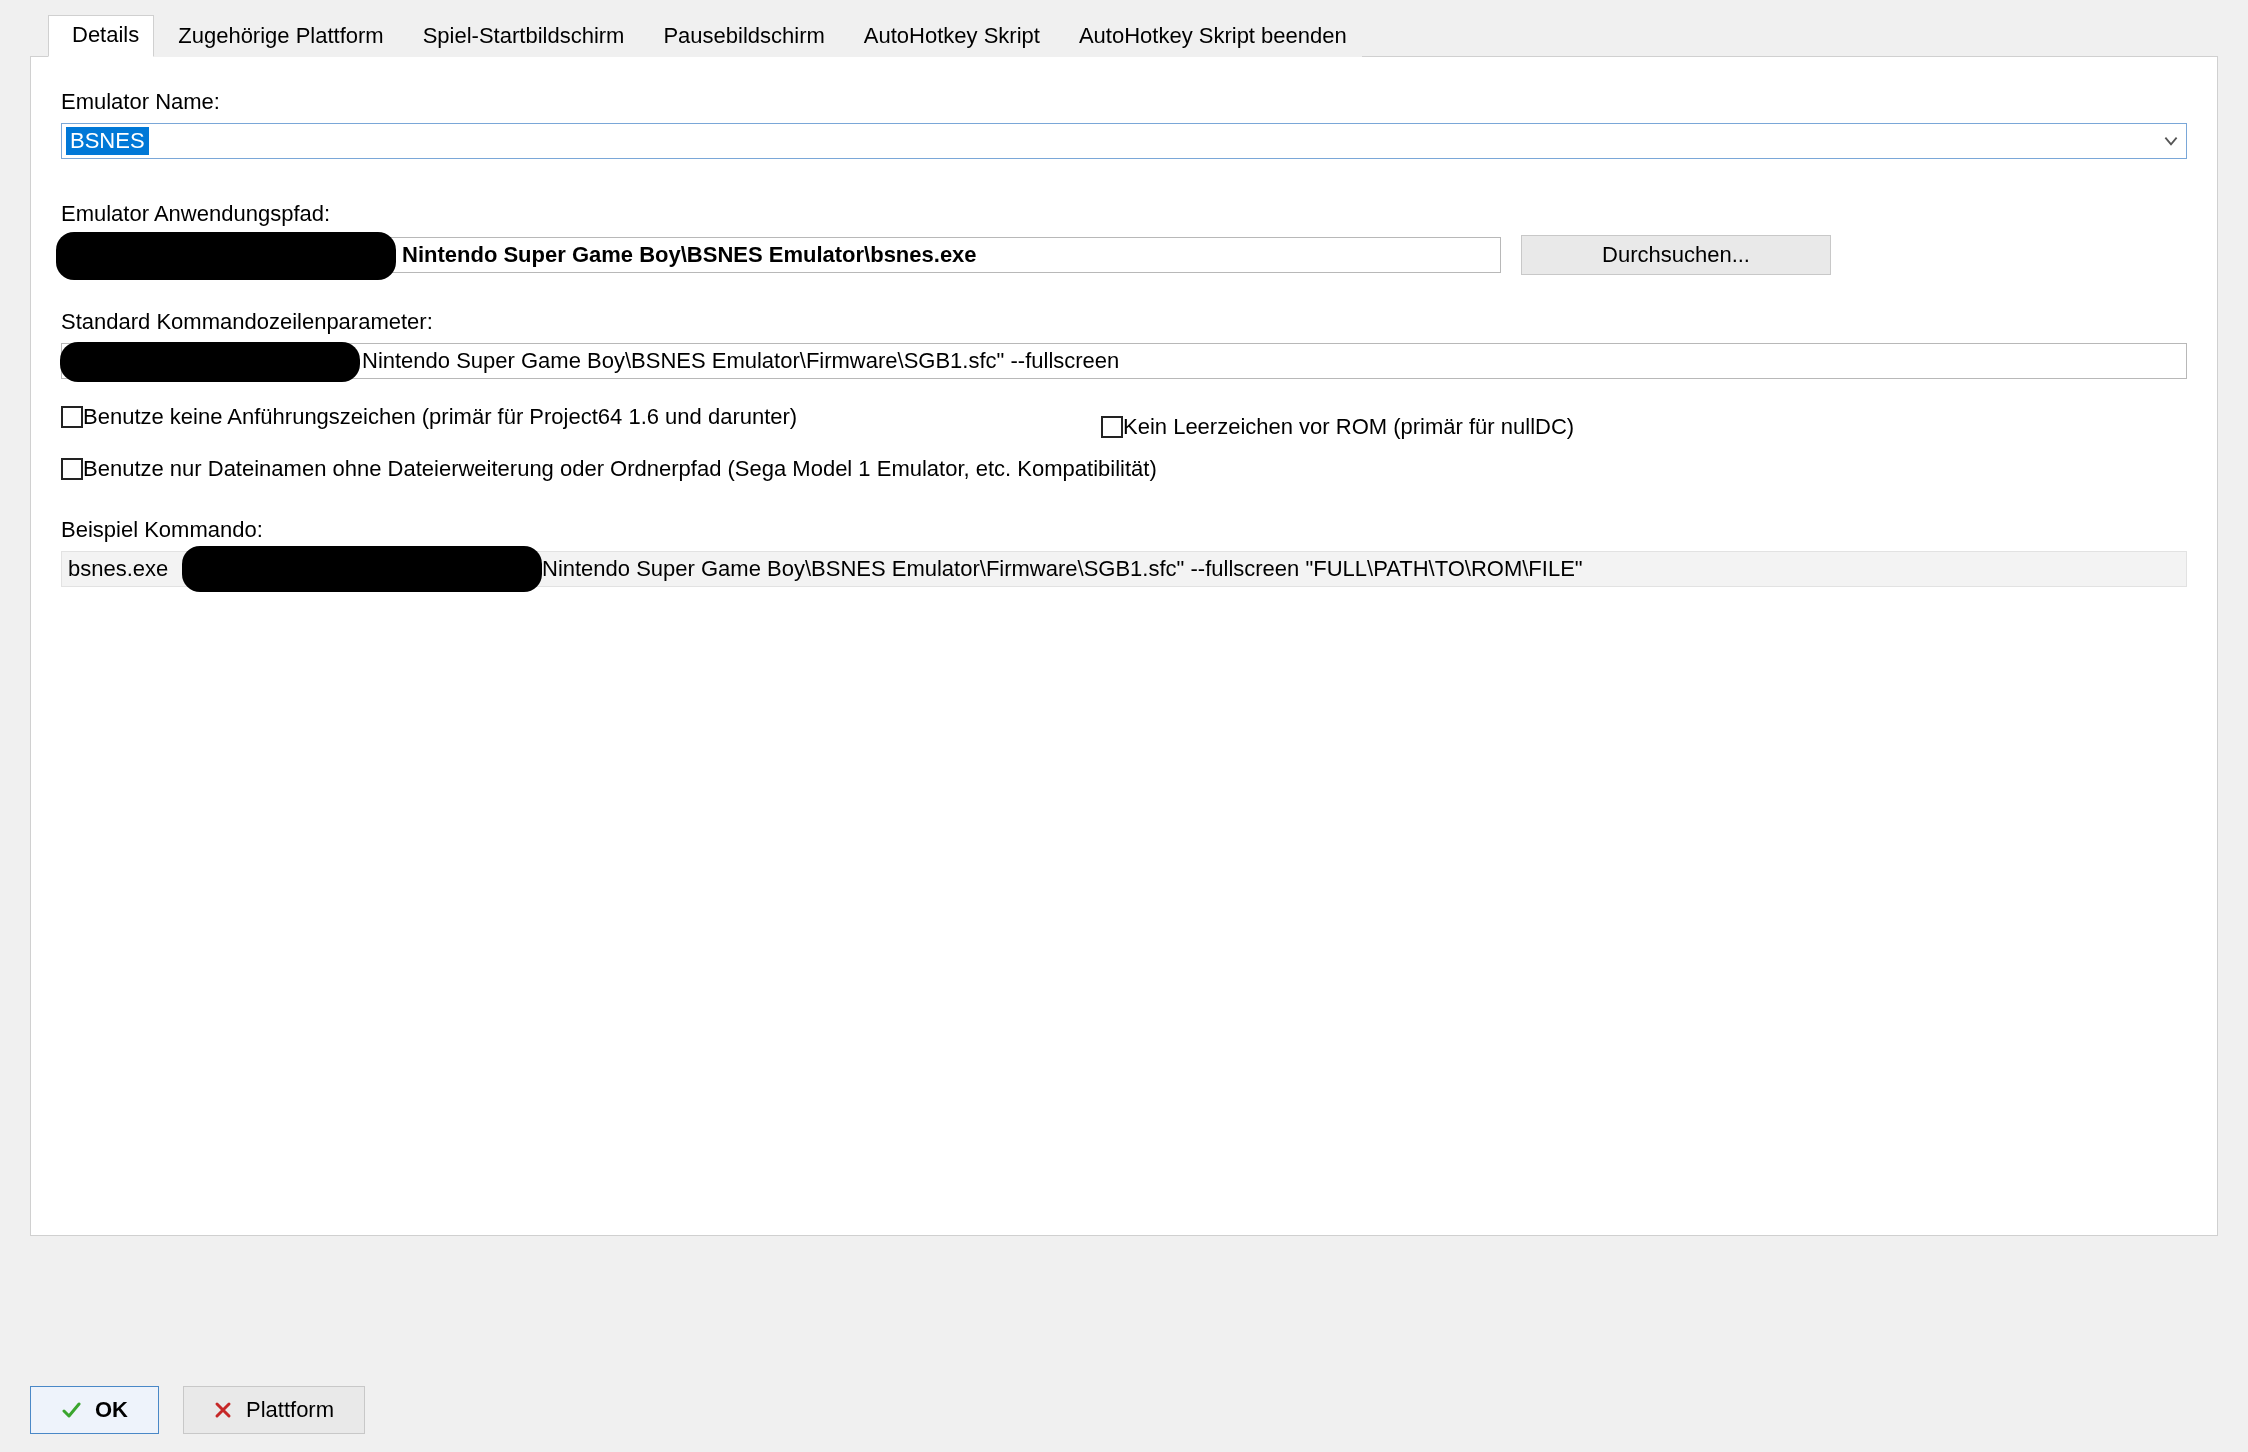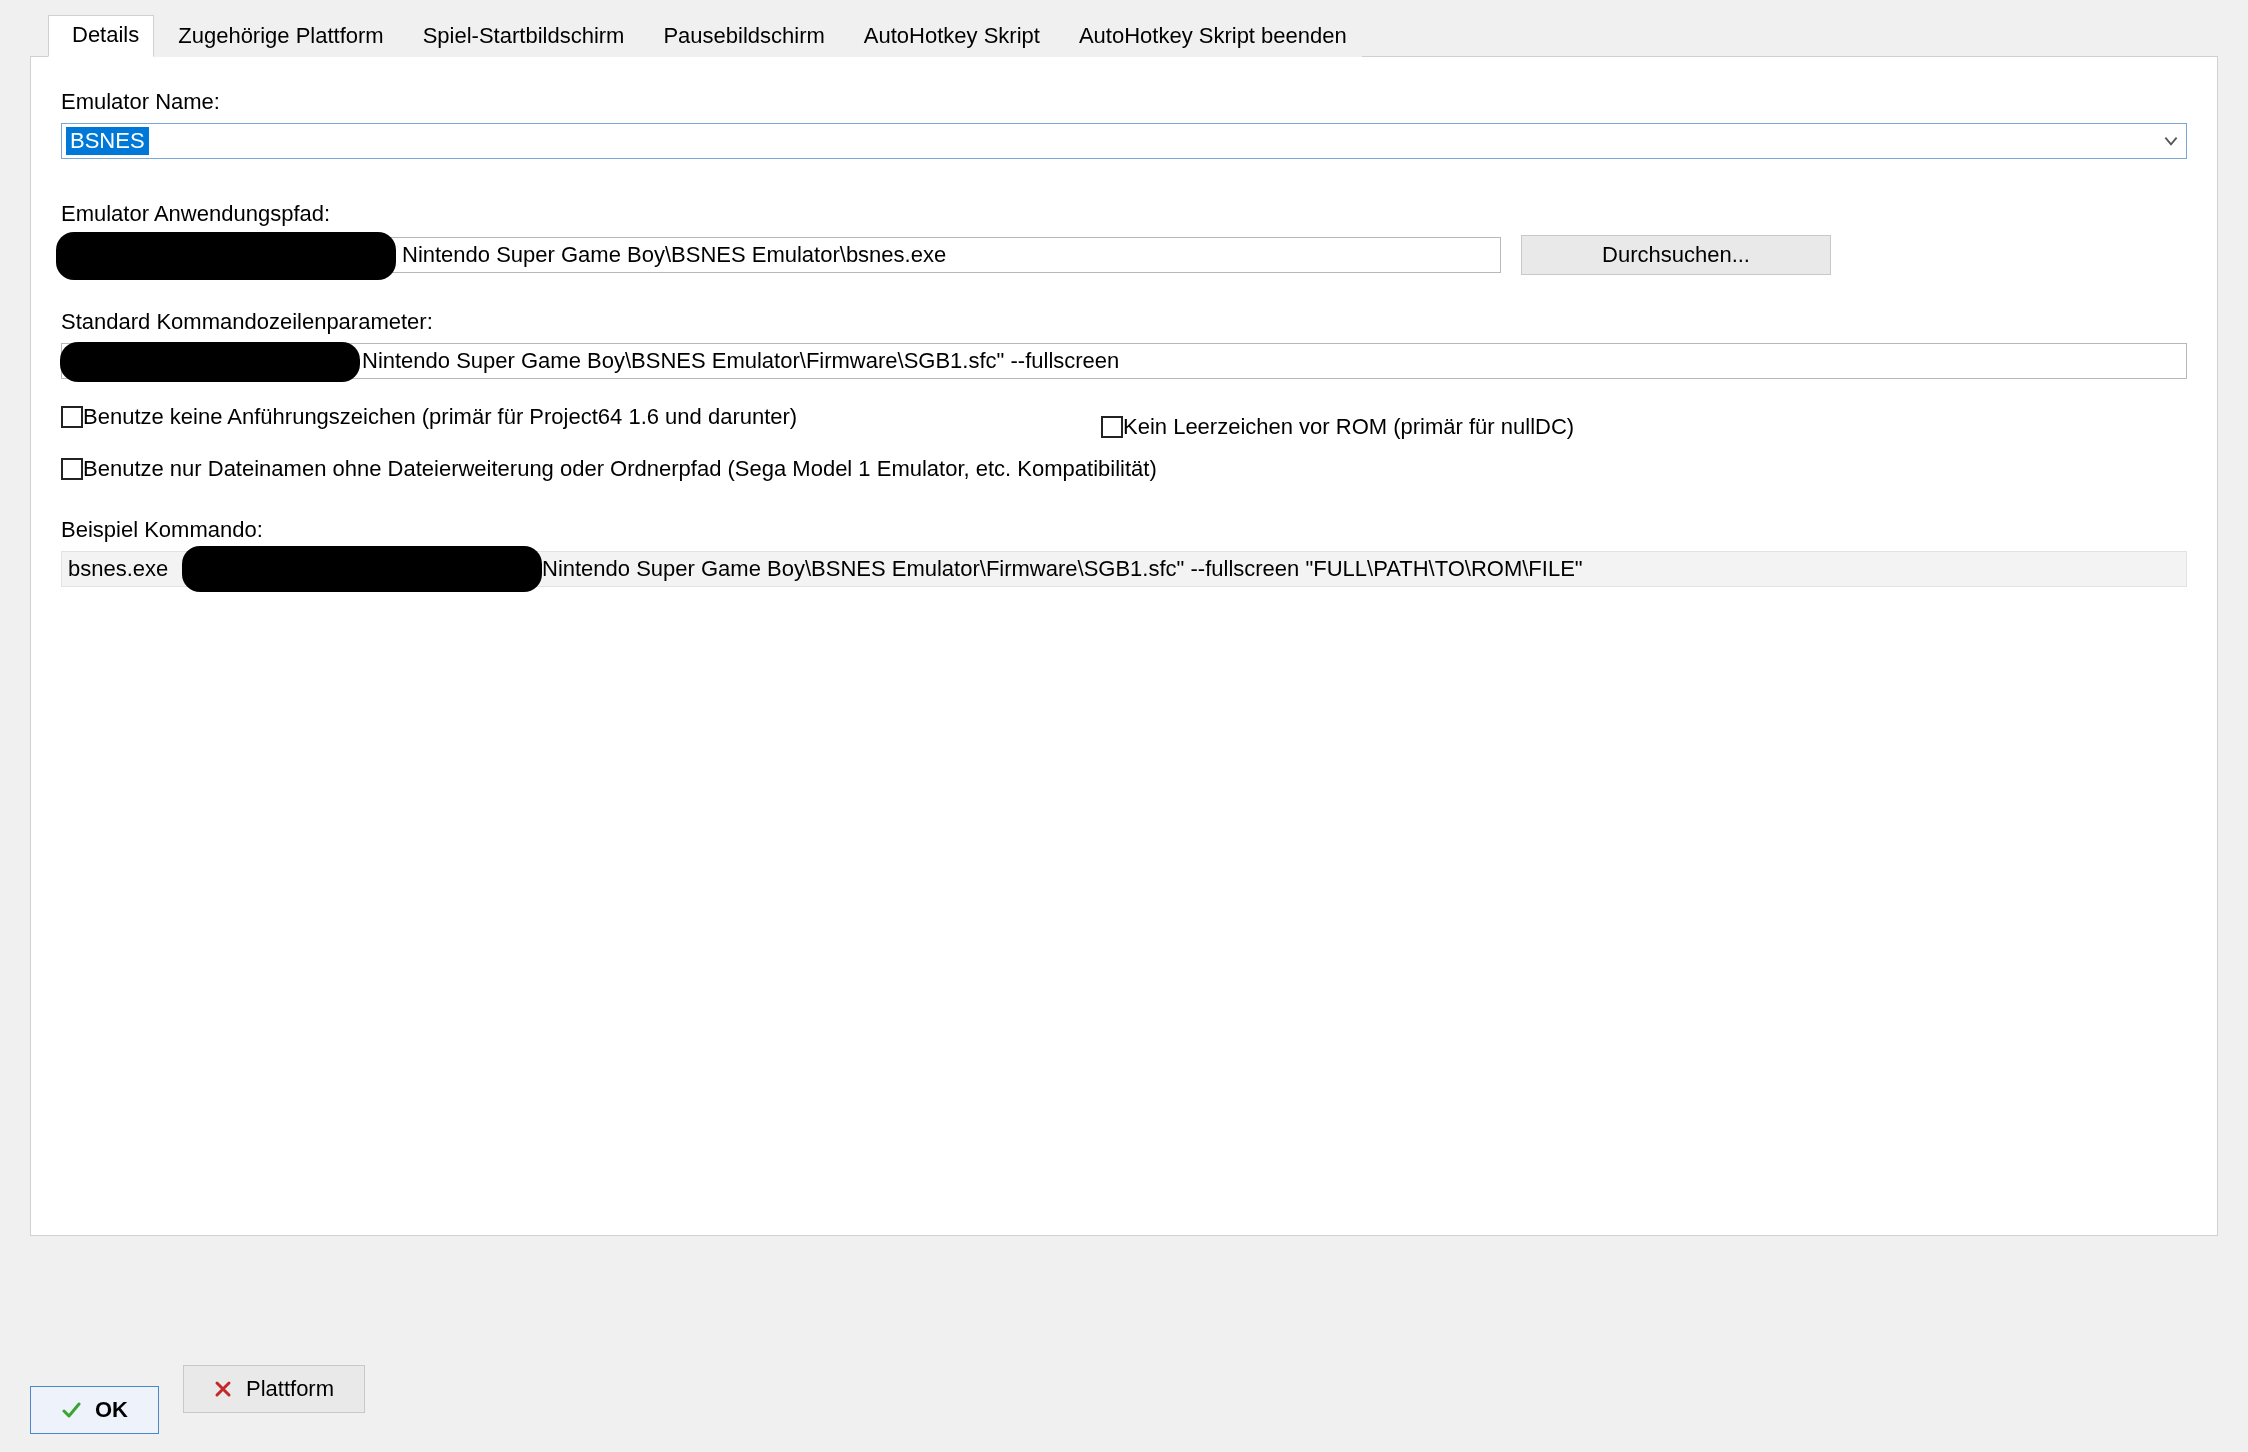--- a/index.html
+++ b/index.html
@@ -193,7 +193,7 @@
       <div class="row">
         <div class="text-input path-input">
           <div class="redact" style="left:-6px; top:-6px; width:340px; height:48px;"></div>
-          <span style="position:absolute; left:340px; top:4px;">Nintendo Super Game Boy\BSNES Emulator\bsnes.exe</span>
+          <span style="position:absolute; left:340px; top:4px;font-weight:bold;">Nintendo Super Game Boy\BSNES Emulator\bsnes.exe</span>
         </div>
         <div class="btn" style="width:310px">Durchsuchen...</div>
       </div>

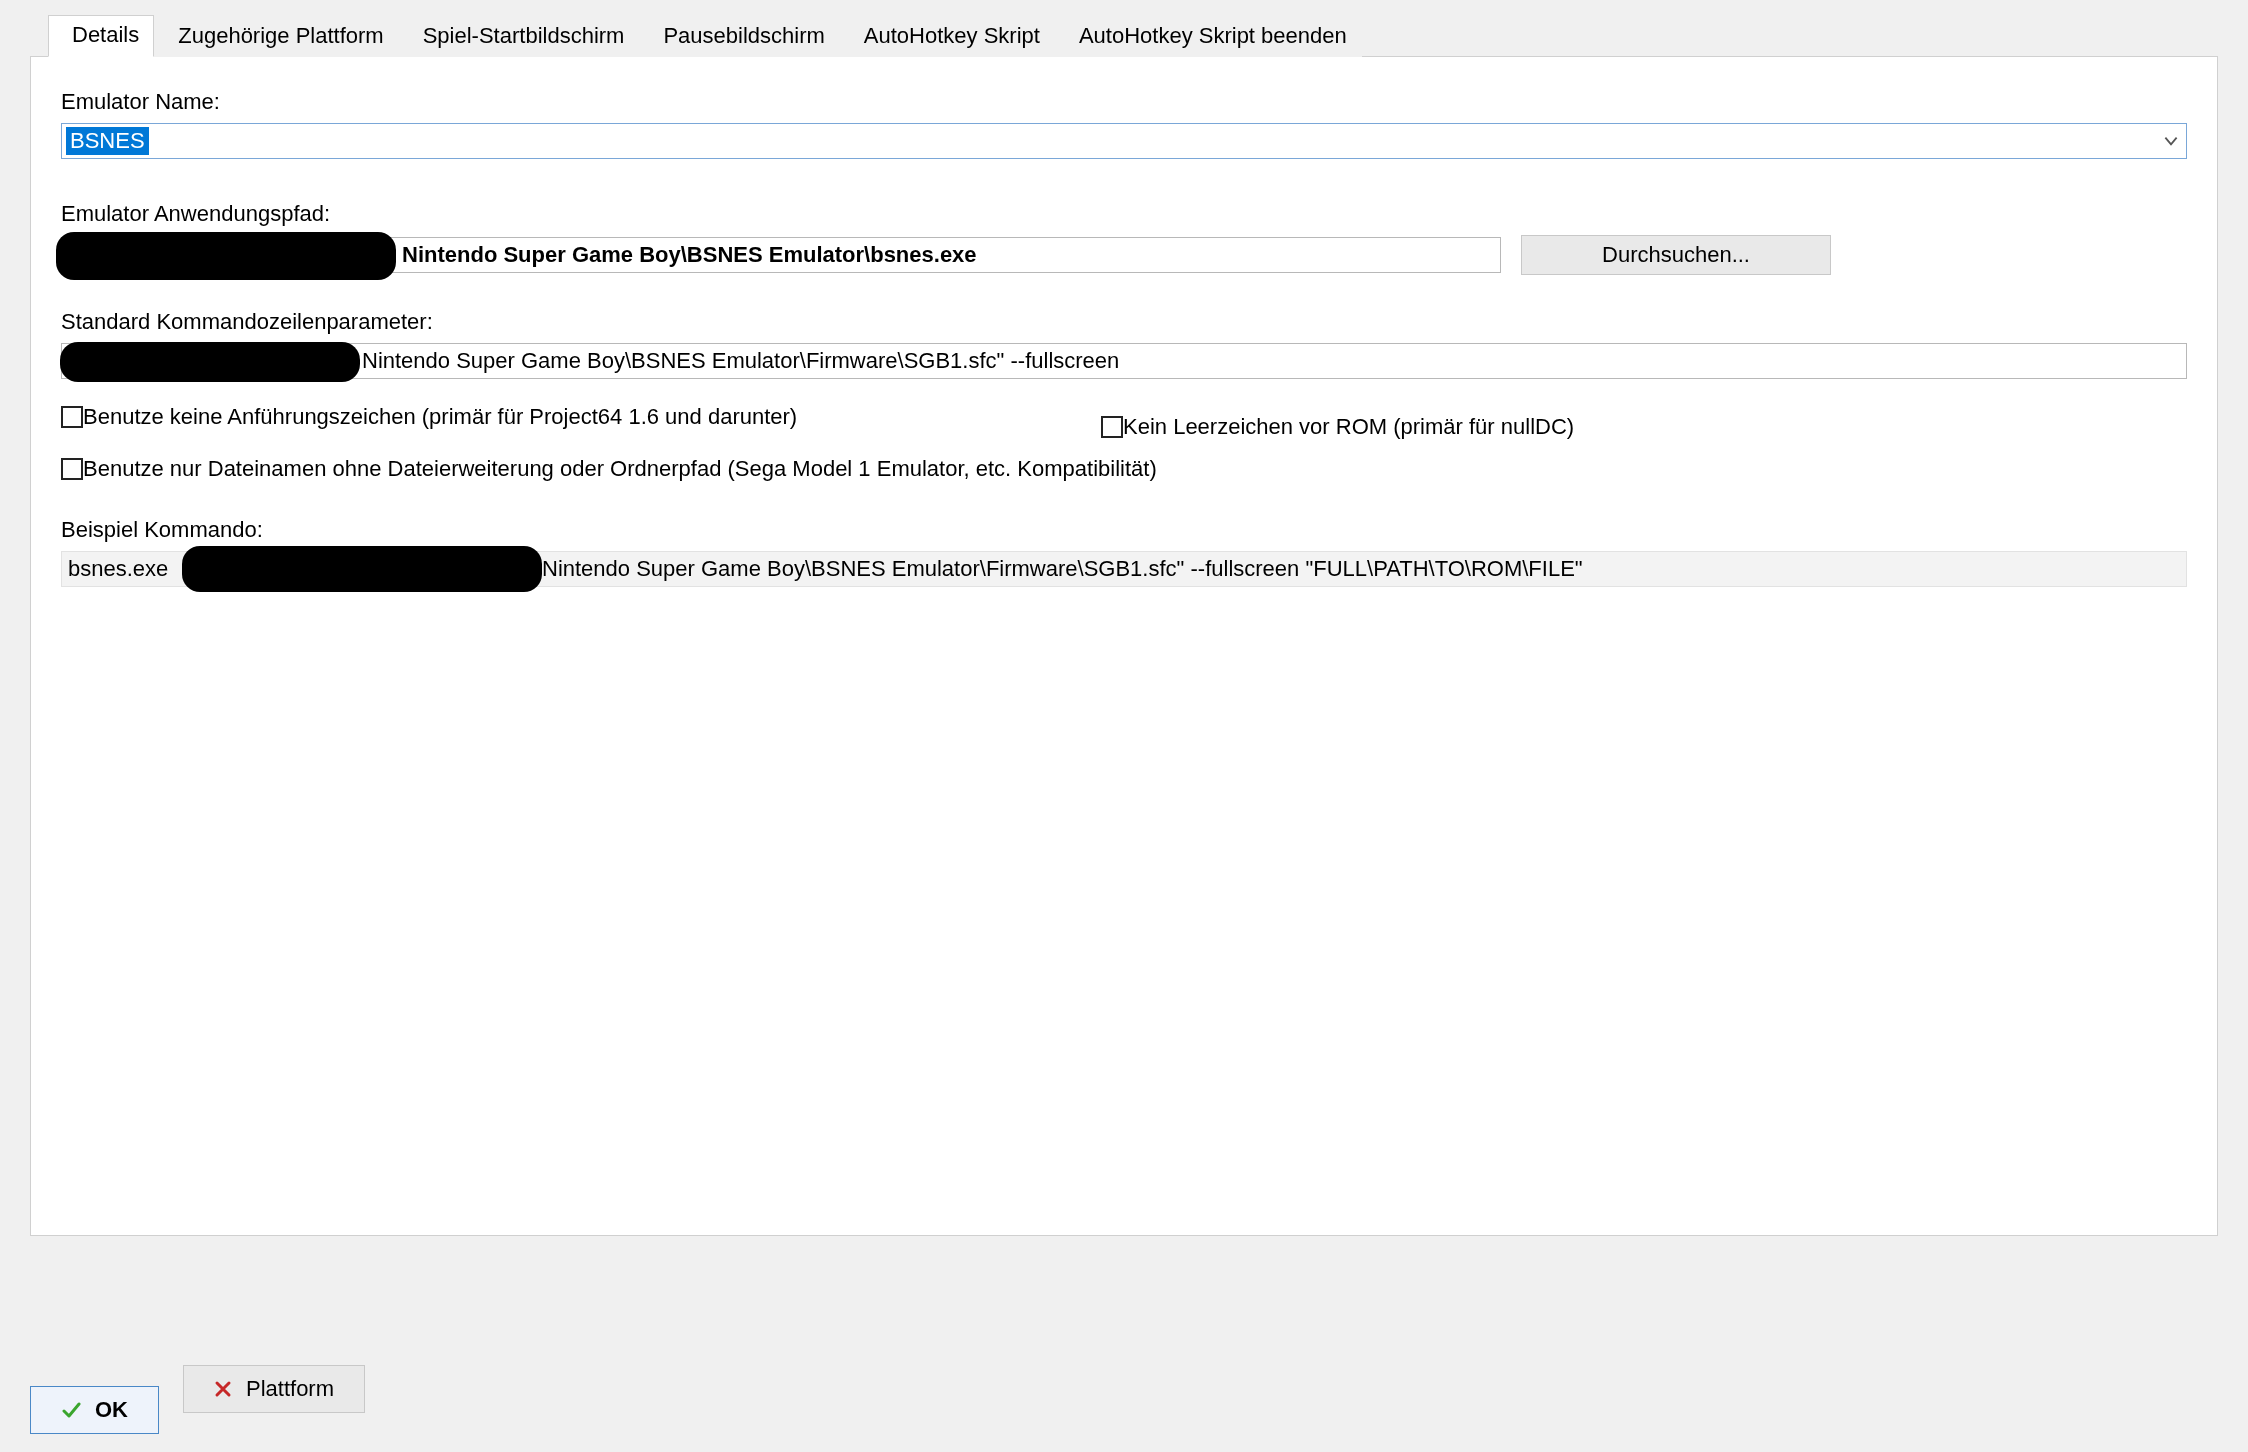--- a/index.html
+++ b/index.html
@@ -157,7 +157,7 @@
     gap: 24px;
   }
   .footer .btn { height: 48px; padding: 0 30px; font-weight: 400; }
-  .footer .btn.ok { background: #eef3fb; border: 1.5px solid #4a88c7; font-weight: 700; margin-top: 21px; }
+  .footer .btn.ok { background: #eef3fb; border: 1.5px solid #4a88c7; font-weight: 700; }
   .footer .btn .bicon { margin-right: 14px; display:inline-flex; }
 
   .pencil-icon svg, .check-icon svg, .x-icon svg { display:block; }

